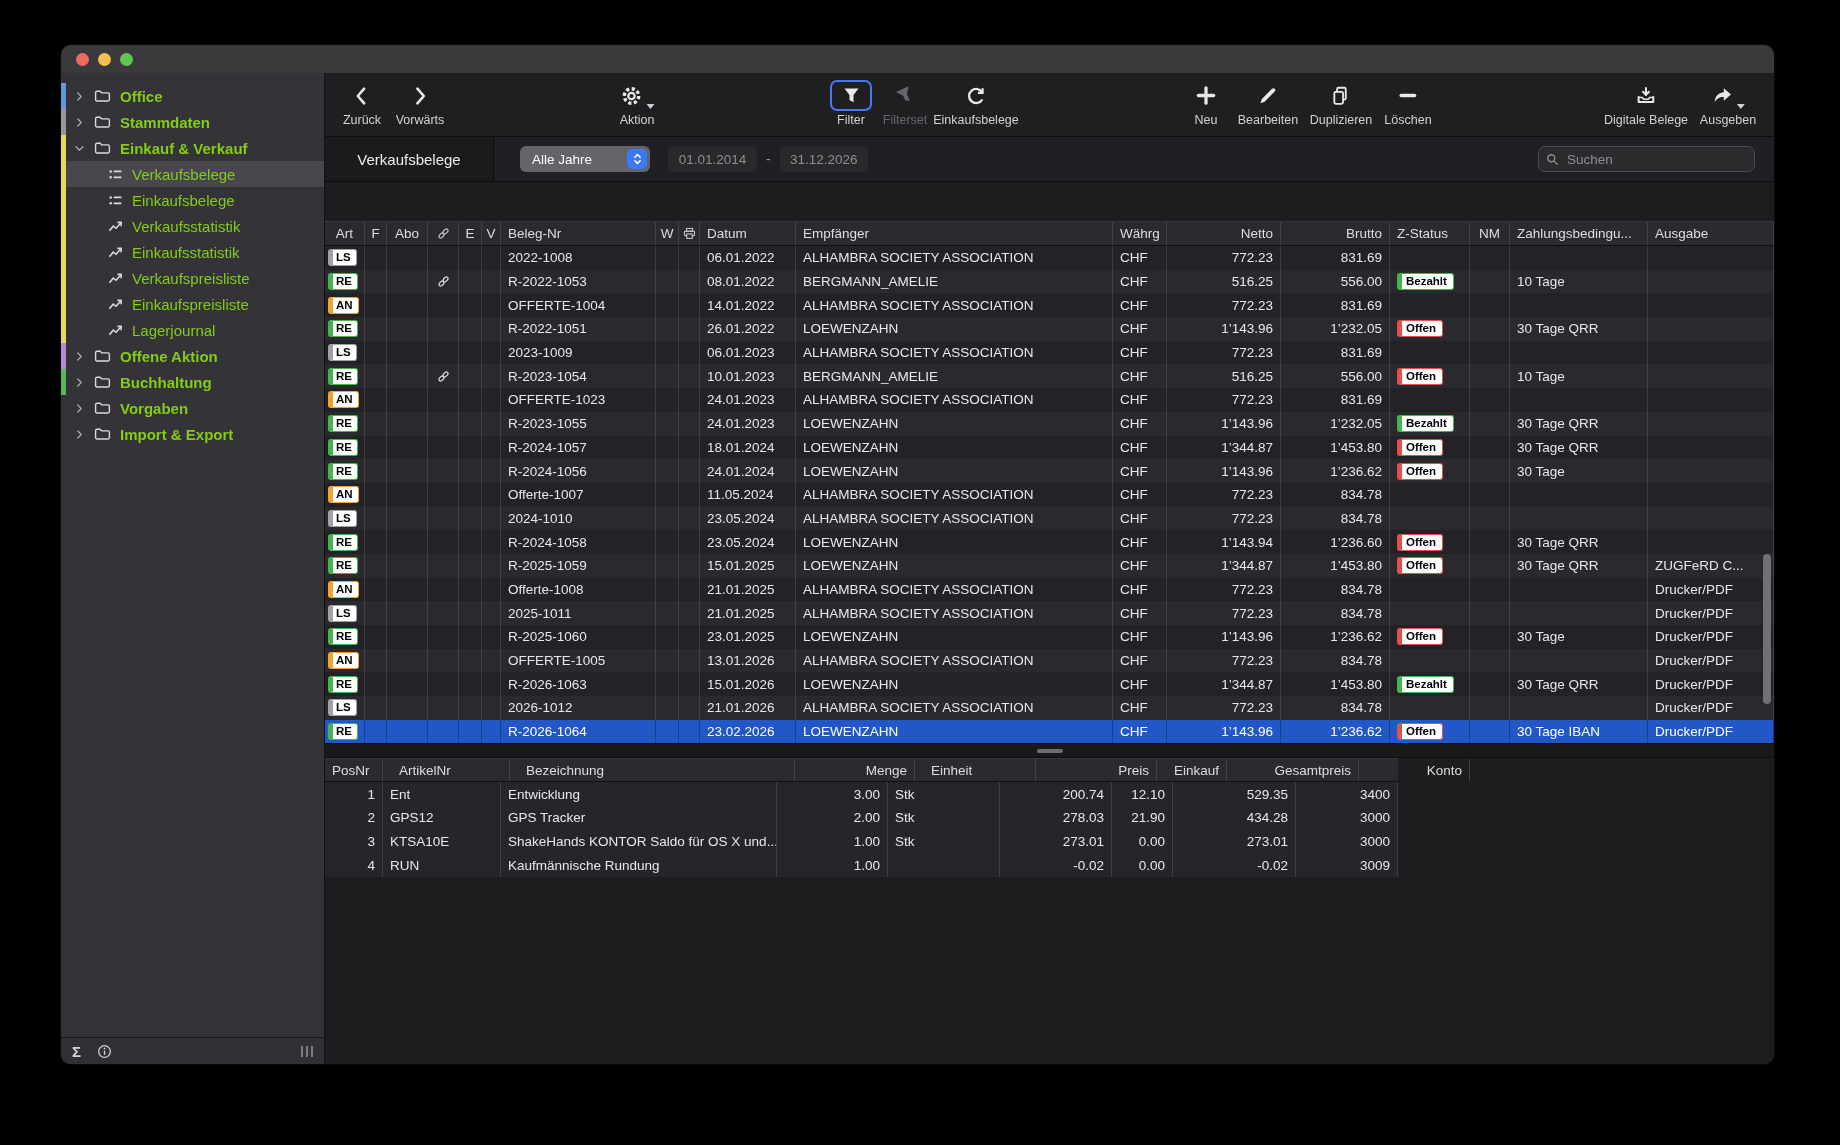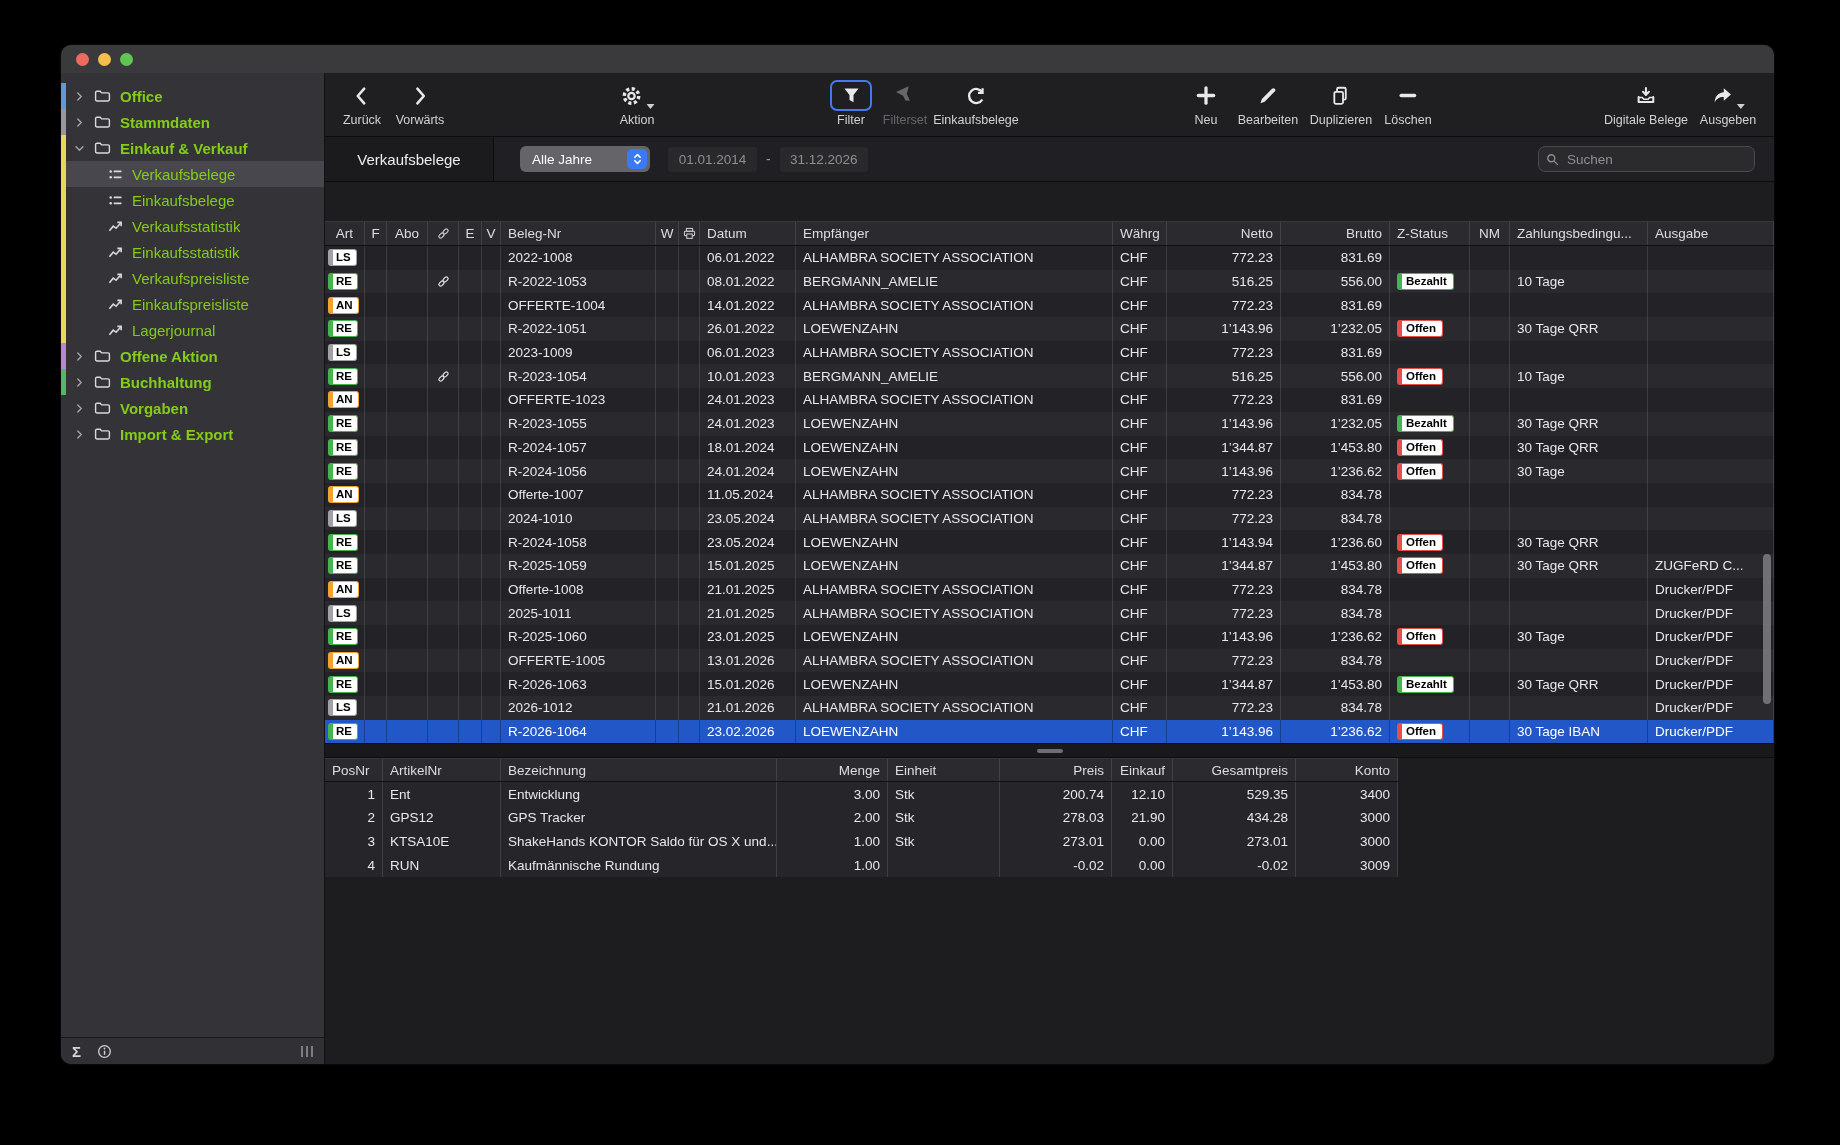--- a/index.html
+++ b/index.html
@@ -100,7 +100,7 @@
     display:flex;align-items:center;justify-content:center;flex:none;}
   .sp-handle{width:26px;height:4px;border-radius:2px;background:#6e6e73;}
   
-  .dhead{width:1073px;height:24px;}
+  .dhead{width:1073px;height:24px;gap:9px;}
   .dwrap{width:1073px;flex:none;}
   .drow{display:grid;height:23.7px;background:#26262a;font-size:13.5px;color:#e8e8ea;}
   .filler{flex:1;}

